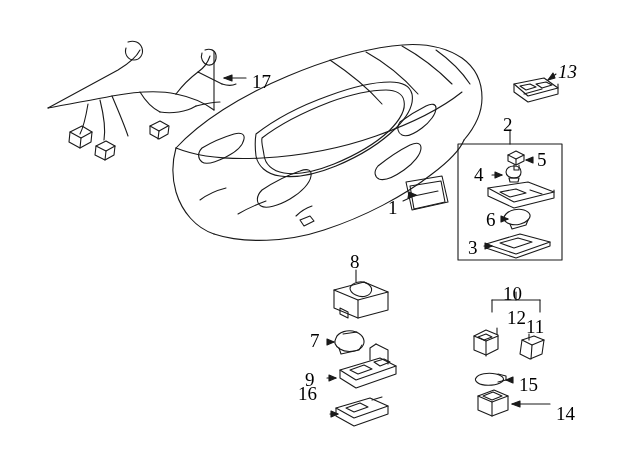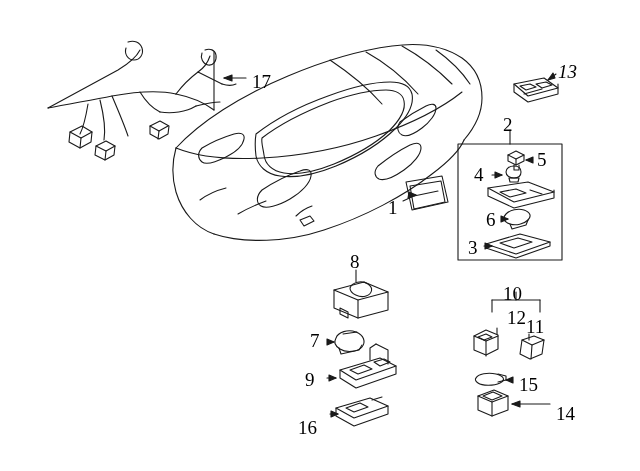--- a/index.html
+++ b/index.html
@@ -225,7 +225,7 @@
   <div class="callout" style="left:350px;top:252px;">8</div>
   <div class="callout" style="left:310px;top:331px;">7</div>
   <div class="callout" style="left:305px;top:370px;">9</div>
-  <div class="callout" style="left:298px;top:418px;">16</div>
+  <div class="callout" style="left:298px;top:384px;">16</div>
   <div class="callout" style="left:503px;top:284px;">10</div>
   <div class="callout" style="left:495px;top:308px;margin-left:12px;">12</div>
   <div class="callout" style="left:526px;top:317px;">11</div>

